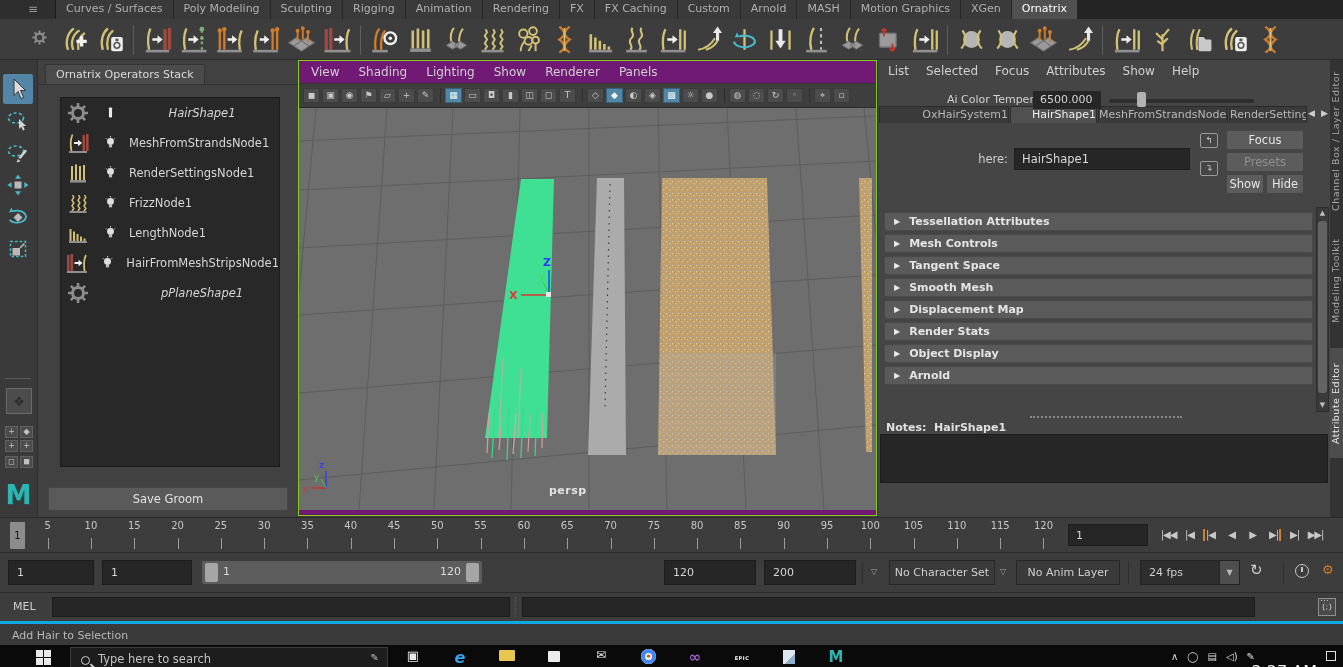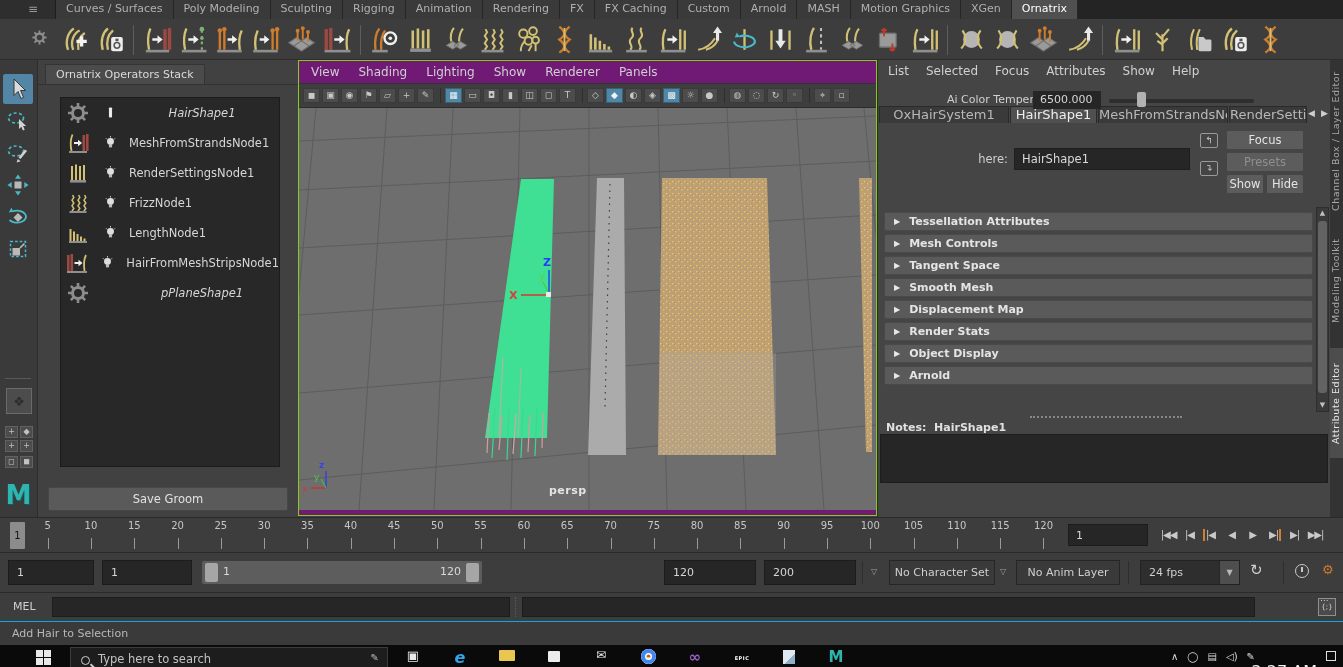--- a/index.html
+++ b/index.html
@@ -70,7 +70,7 @@
 #ae-overlay-track{position:absolute;left:231px;top:8px;width:145px;height:4px;background:#2e2e2e;border-radius:2px}
 #ae-overlay-handle{position:absolute;left:259px;top:1px;width:9px;height:15px;background:#b2b2b2;border-radius:2px}
 #ae-tabs{position:absolute;left:1px;top:46px;width:428px;height:17px;display:flex;overflow:hidden}
-.atab{height:17px;background:#3a3a3a;border:1px solid #2a2a2a;border-bottom:none;color:#b8b8b8;font-size:13px;line-height:16px;text-align:center;white-space:nowrap;overflow:hidden;margin-right:1px;flex:none}
+.atab{height:17px;background:#3a3a3a;border:1px solid #2a2a2a;border-bottom:none;color:#b8b8b8;font-size:11px;line-height:16px;text-align:right;white-space:nowrap;overflow:hidden;margin-right:1px;flex:none}
 .atab[data-active]{background:#505050;color:#ededed}
 .atab:nth-of-type(1){width:130px}.atab:nth-of-type(2){width:87px}.atab:nth-of-type(3){width:130px}.atab:nth-of-type(4){width:78px}
 #ae-tab-prev{position:absolute;left:430px;top:48px;font-size:9px;color:#cfcfcf}

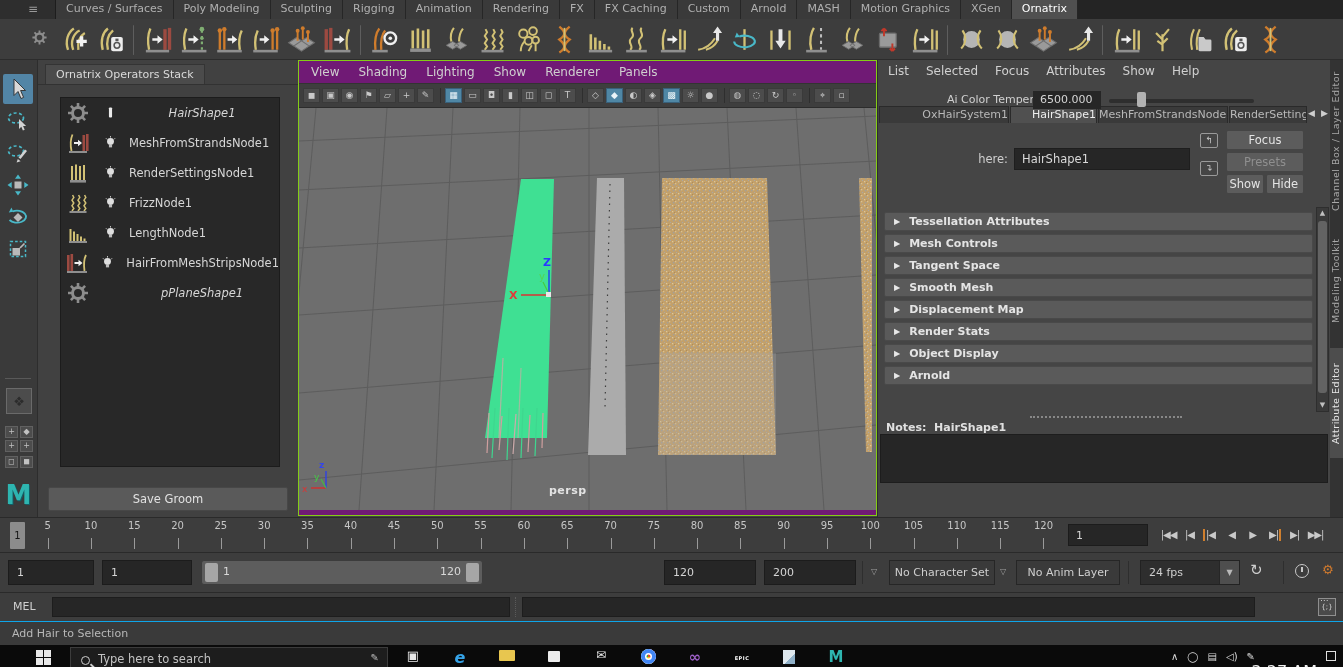--- a/index.html
+++ b/index.html
@@ -150,7 +150,7 @@
 #script-editor-btn::before{content:"⋯";position:absolute;top:-6px;left:1px;font-size:8px;color:#d8d8d8}
 
 
-#status-row{position:absolute;left:0;top:621px;width:1343px;height:24px;background:#3a3a3a;border-top:1px solid #0ea5e9}
+#status-row{position:absolute;left:0;top:621px;width:1343px;height:24px;background:#3a3a3a;border-top:3px solid #0ea5e9}
 #status-text{position:absolute;left:12px;top:5px;color:#b8b8b8;font-size:11px}
 
 

